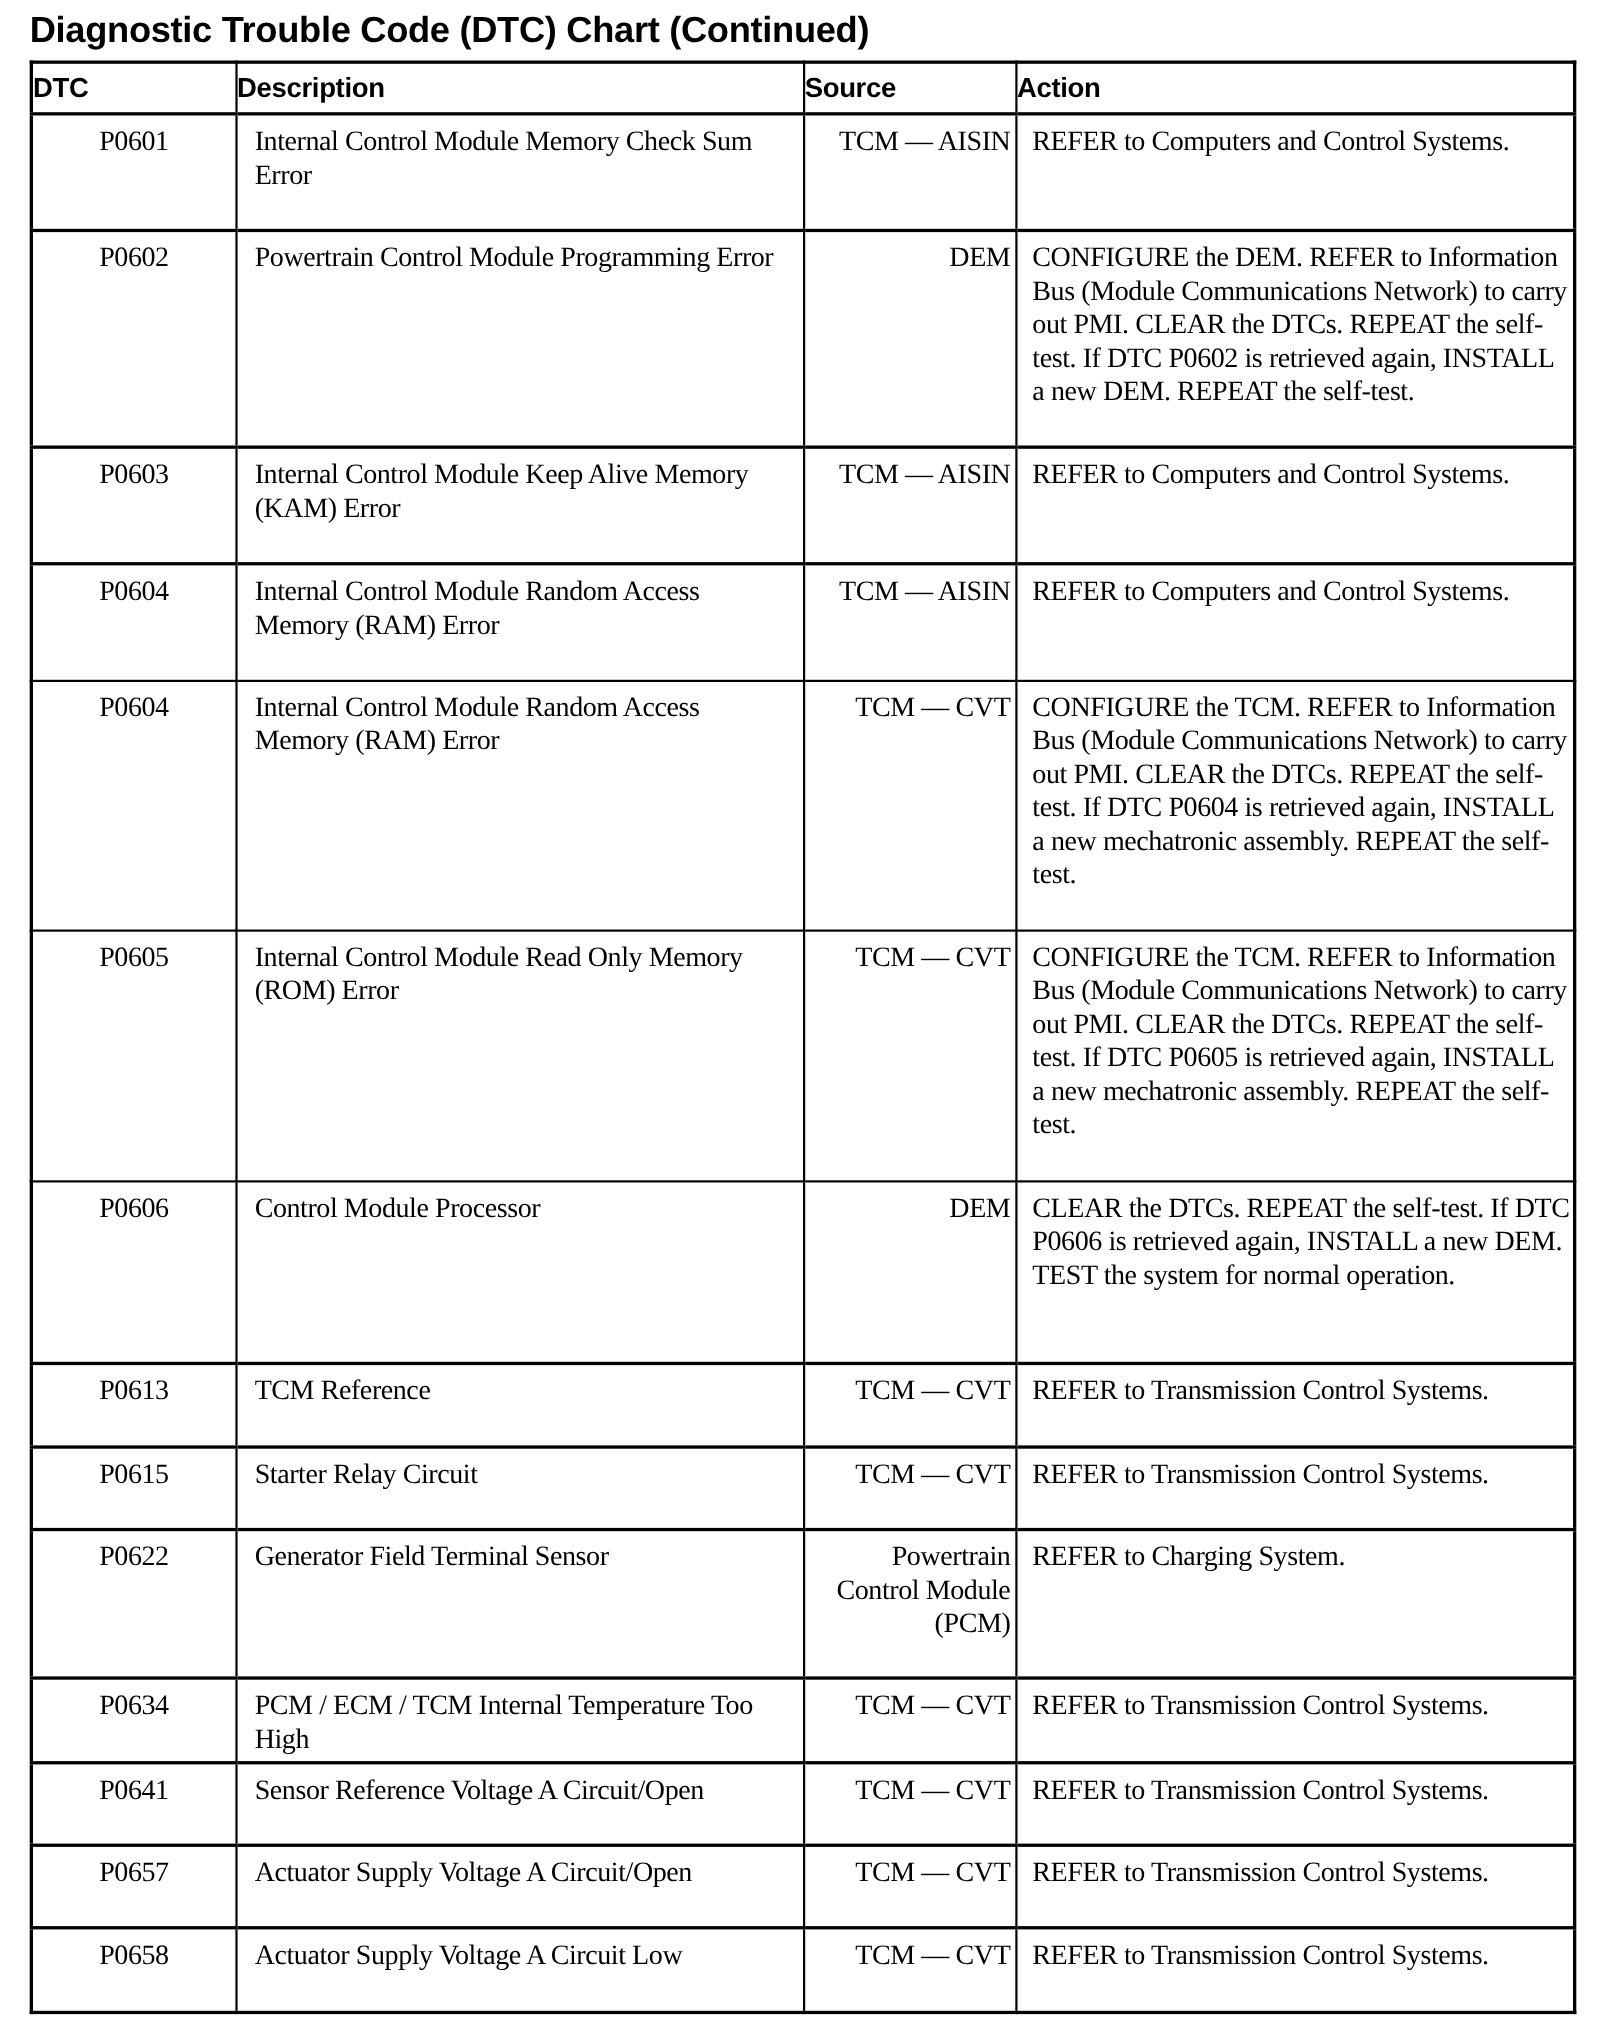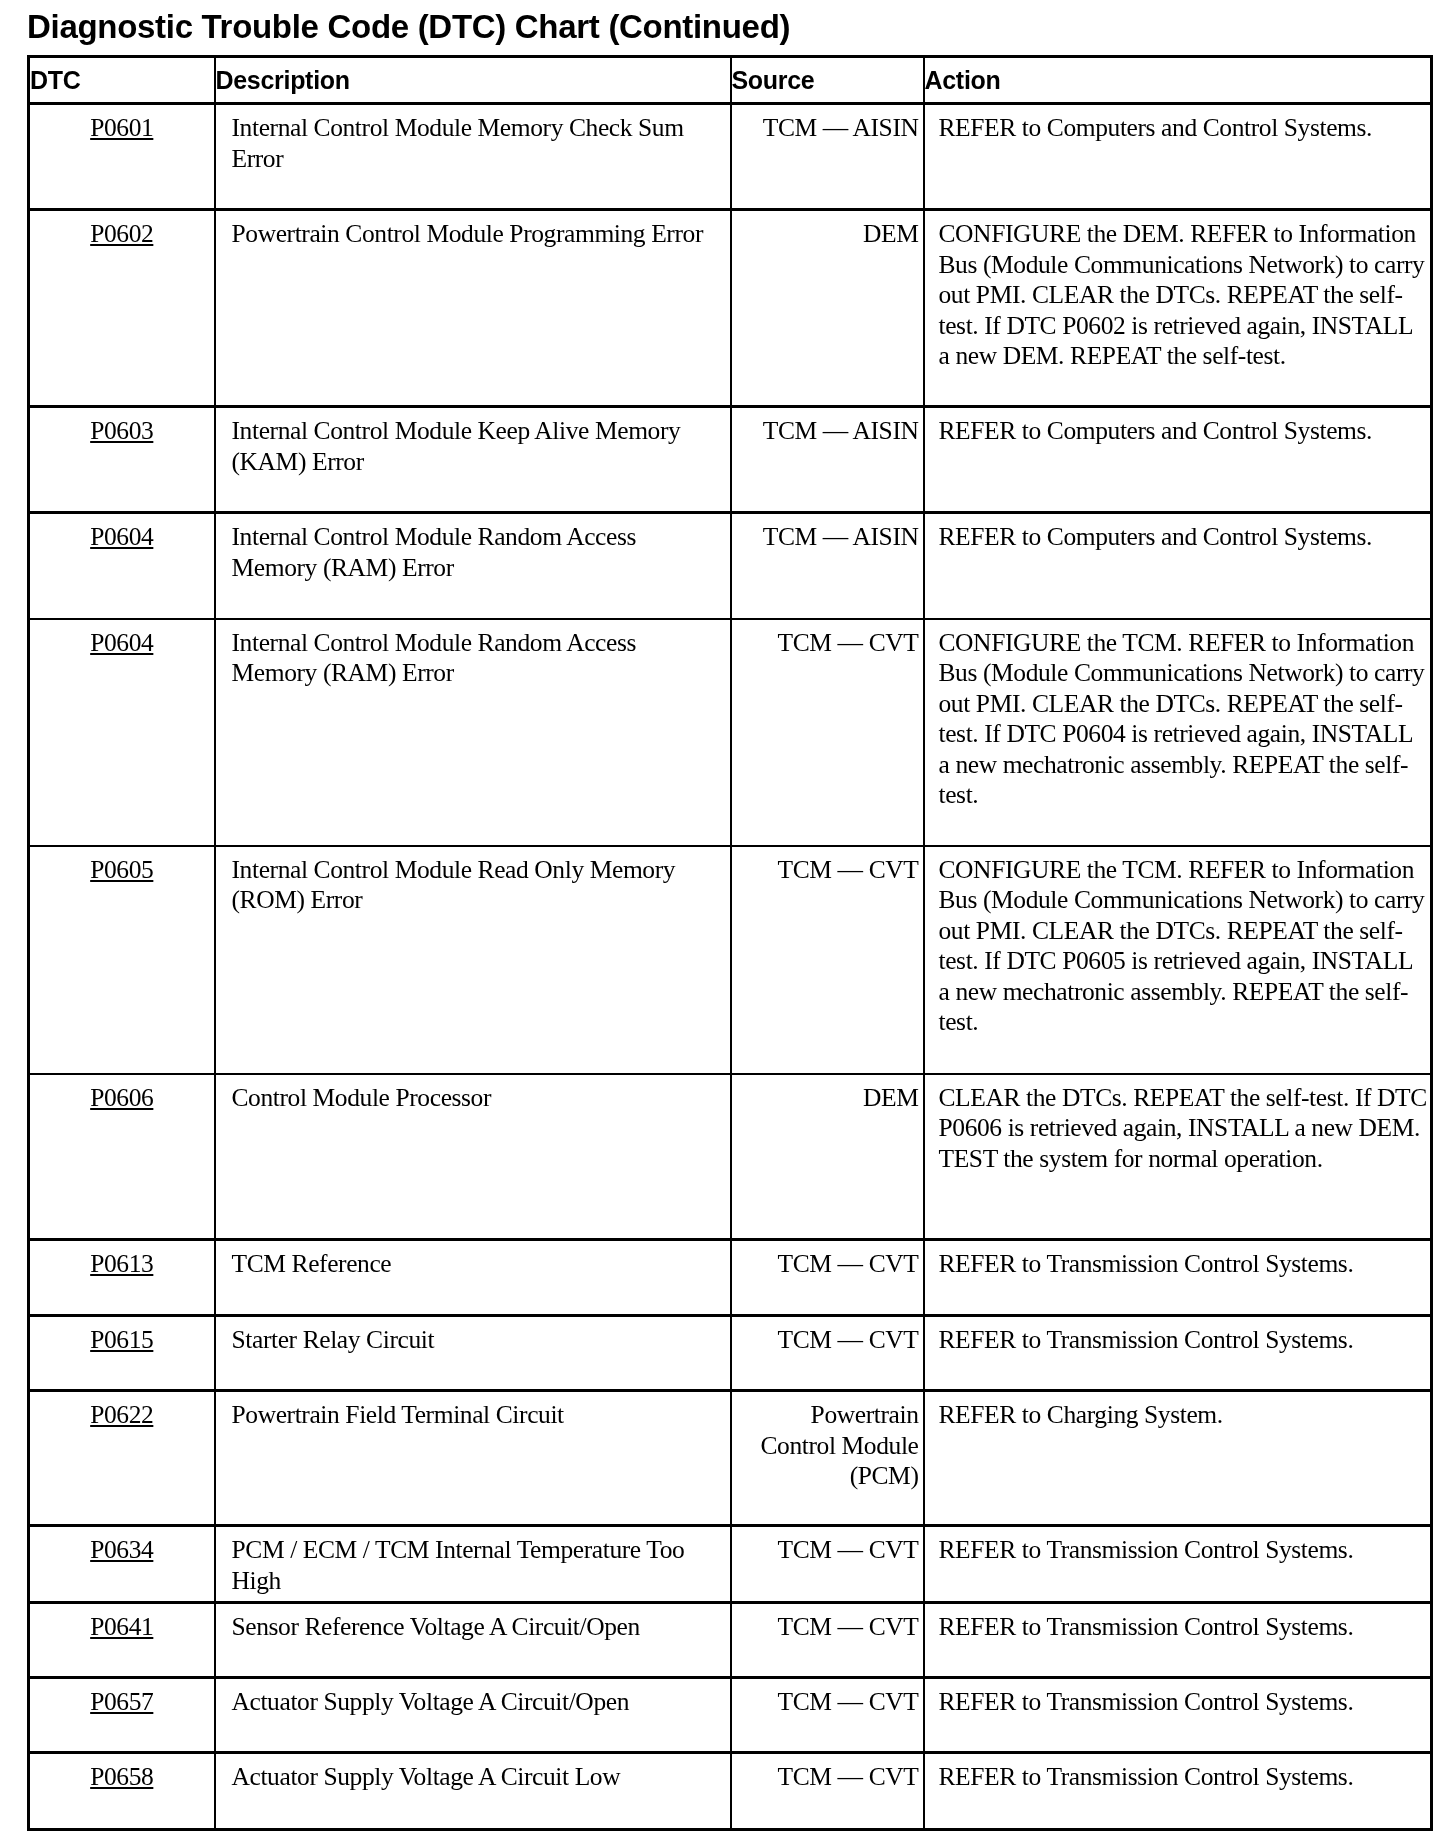--- a/index.html
+++ b/index.html
@@ -30,7 +30,7 @@
     word-spacing: 0px; overflow: hidden;
   }
   table.dtc tr.thick td { border-bottom: 3.5px solid #000; }
-  table.dtc td.code { text-align: center; padding-left: 0; padding-right: 0; text-decoration: underline; }
+  table.dtc td.code { text-align: center; padding-left: 0; padding-right: 0; }
   table.dtc td.src { text-align: right; padding-left: 4px; padding-right: 4px; }
   table.dtc td.act { padding-left: 14px; padding-right: 2px; }
 </style>

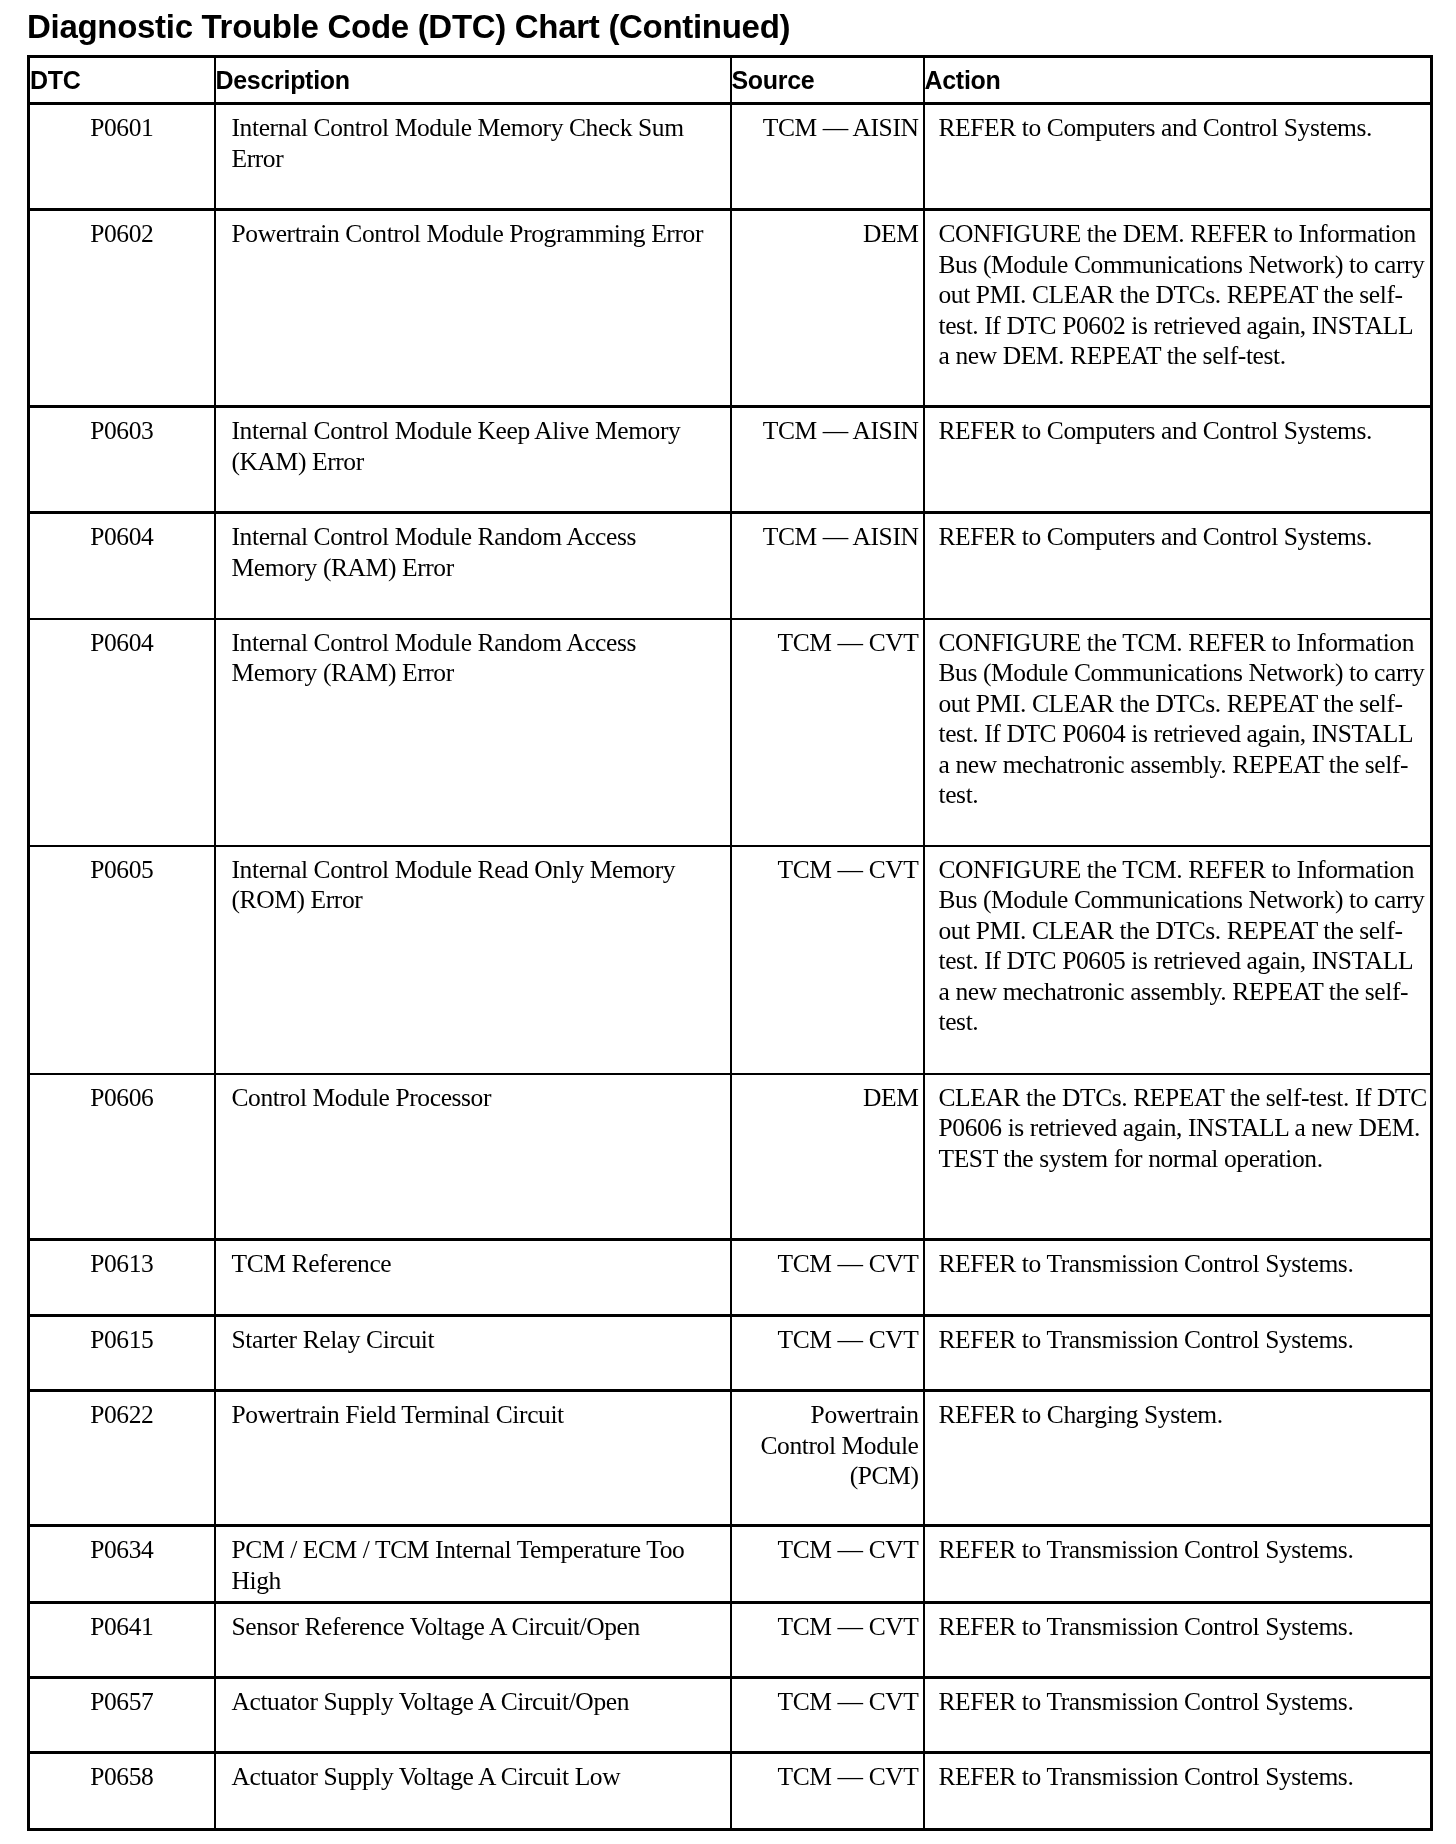--- a/index.html
+++ b/index.html
@@ -111,7 +111,7 @@
     </tr>
     <tr class="thick" style="height:135px">
       <td class="code">P0622</td>
-      <td>Powertrain Field Terminal Circuit</td>
+      <td>Generator Field Terminal Sensor</td>
       <td class="src">Powertrain Control Module (PCM)</td>
       <td class="act">REFER to Charging System.</td>
     </tr>

